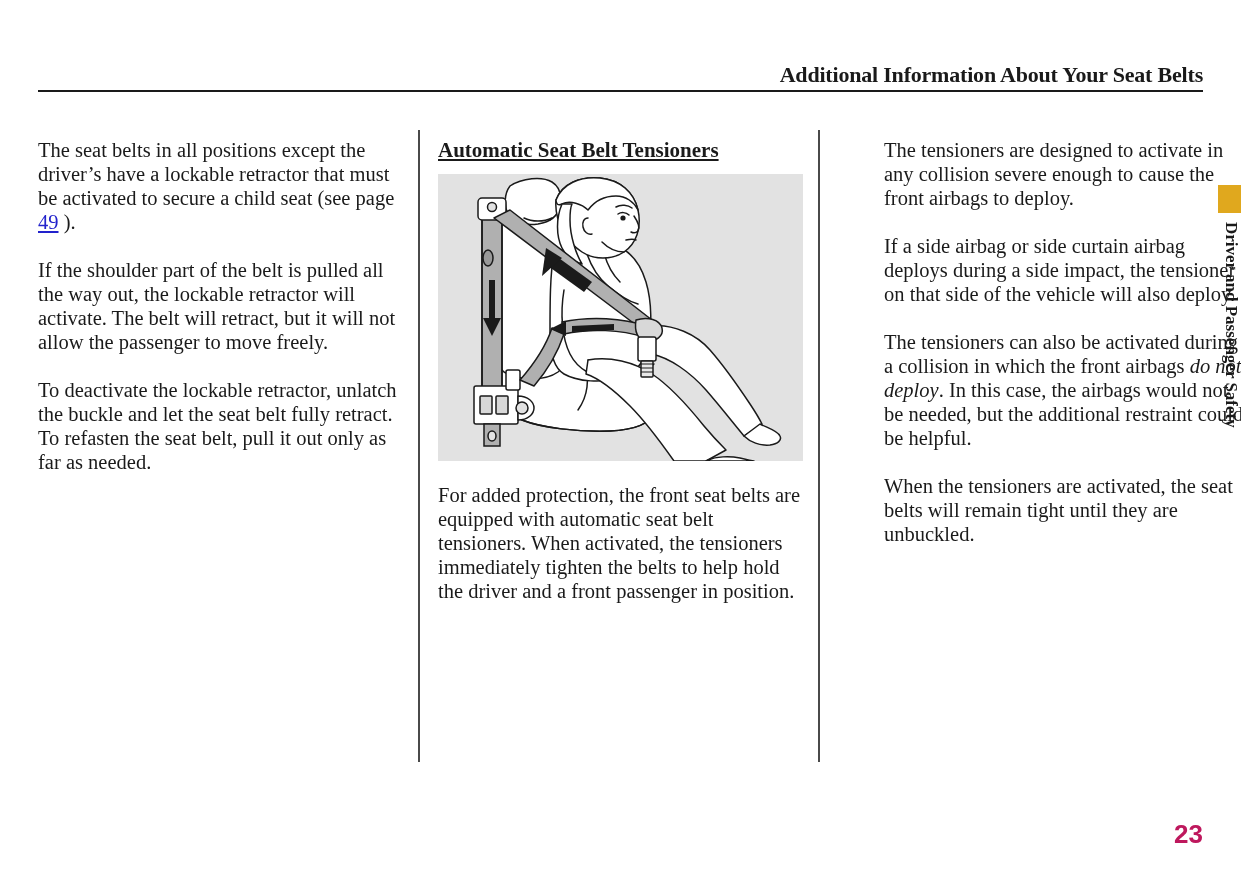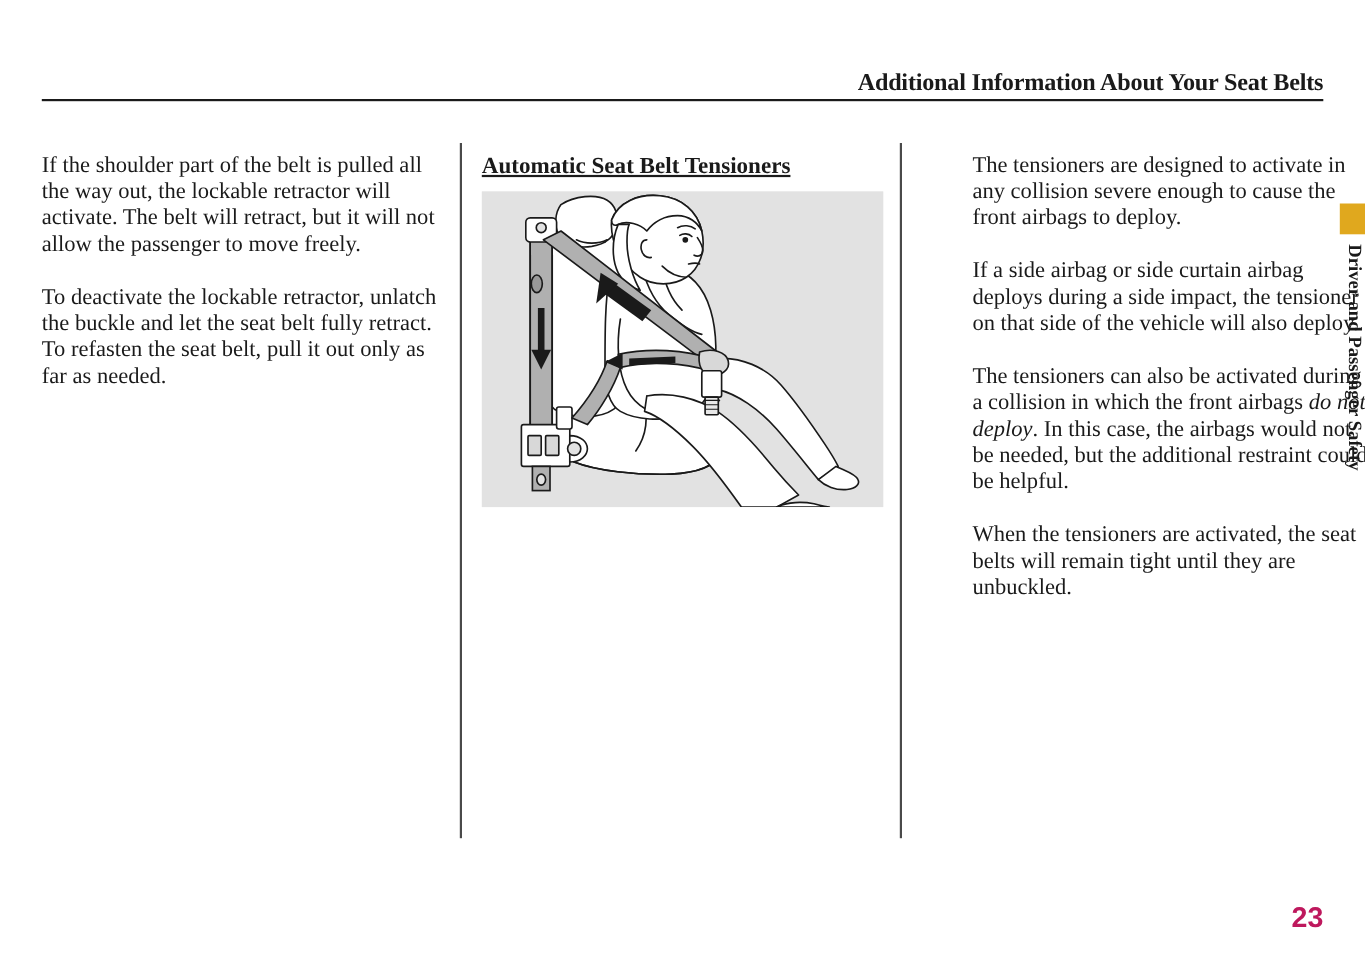--- a/index.html
+++ b/index.html
@@ -147,6 +147,7 @@
 
 <div id="column-left" class="column">
 
+  <p class="body-par"><span>The seat belts in all positions except the driver’s have a lockable retractor that must be activated to secure a child seat (see page </span><a class="page-ref" href="#">49</a><span> ).</span></p>
 
   <p class="body-par">If the shoulder part of the belt is pulled all the way out, the lockable retractor will activate. The belt will retract, but it will not allow the passenger to move freely.</p>
 

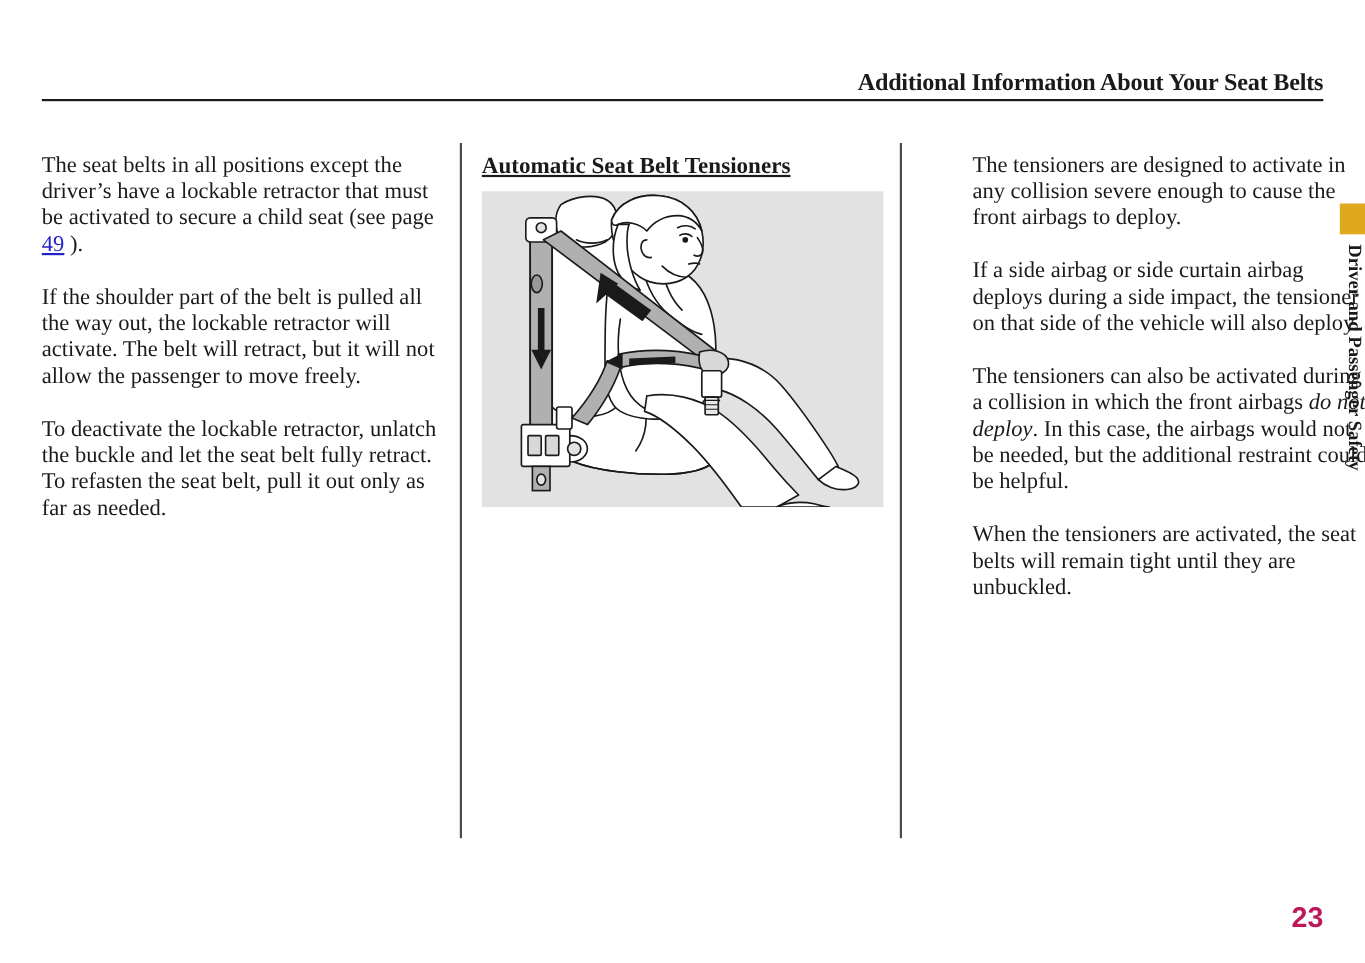--- a/index.html
+++ b/index.html
@@ -297,6 +297,7 @@
     </svg>
   </div>
 
+  <p class="body-par">For added protection, the front seat belts are equipped with automatic seat belt tensioners. When activated, the tensioners immediately tighten the belts to help hold the driver and a front passenger in position.</p>
 
 </div>
 

